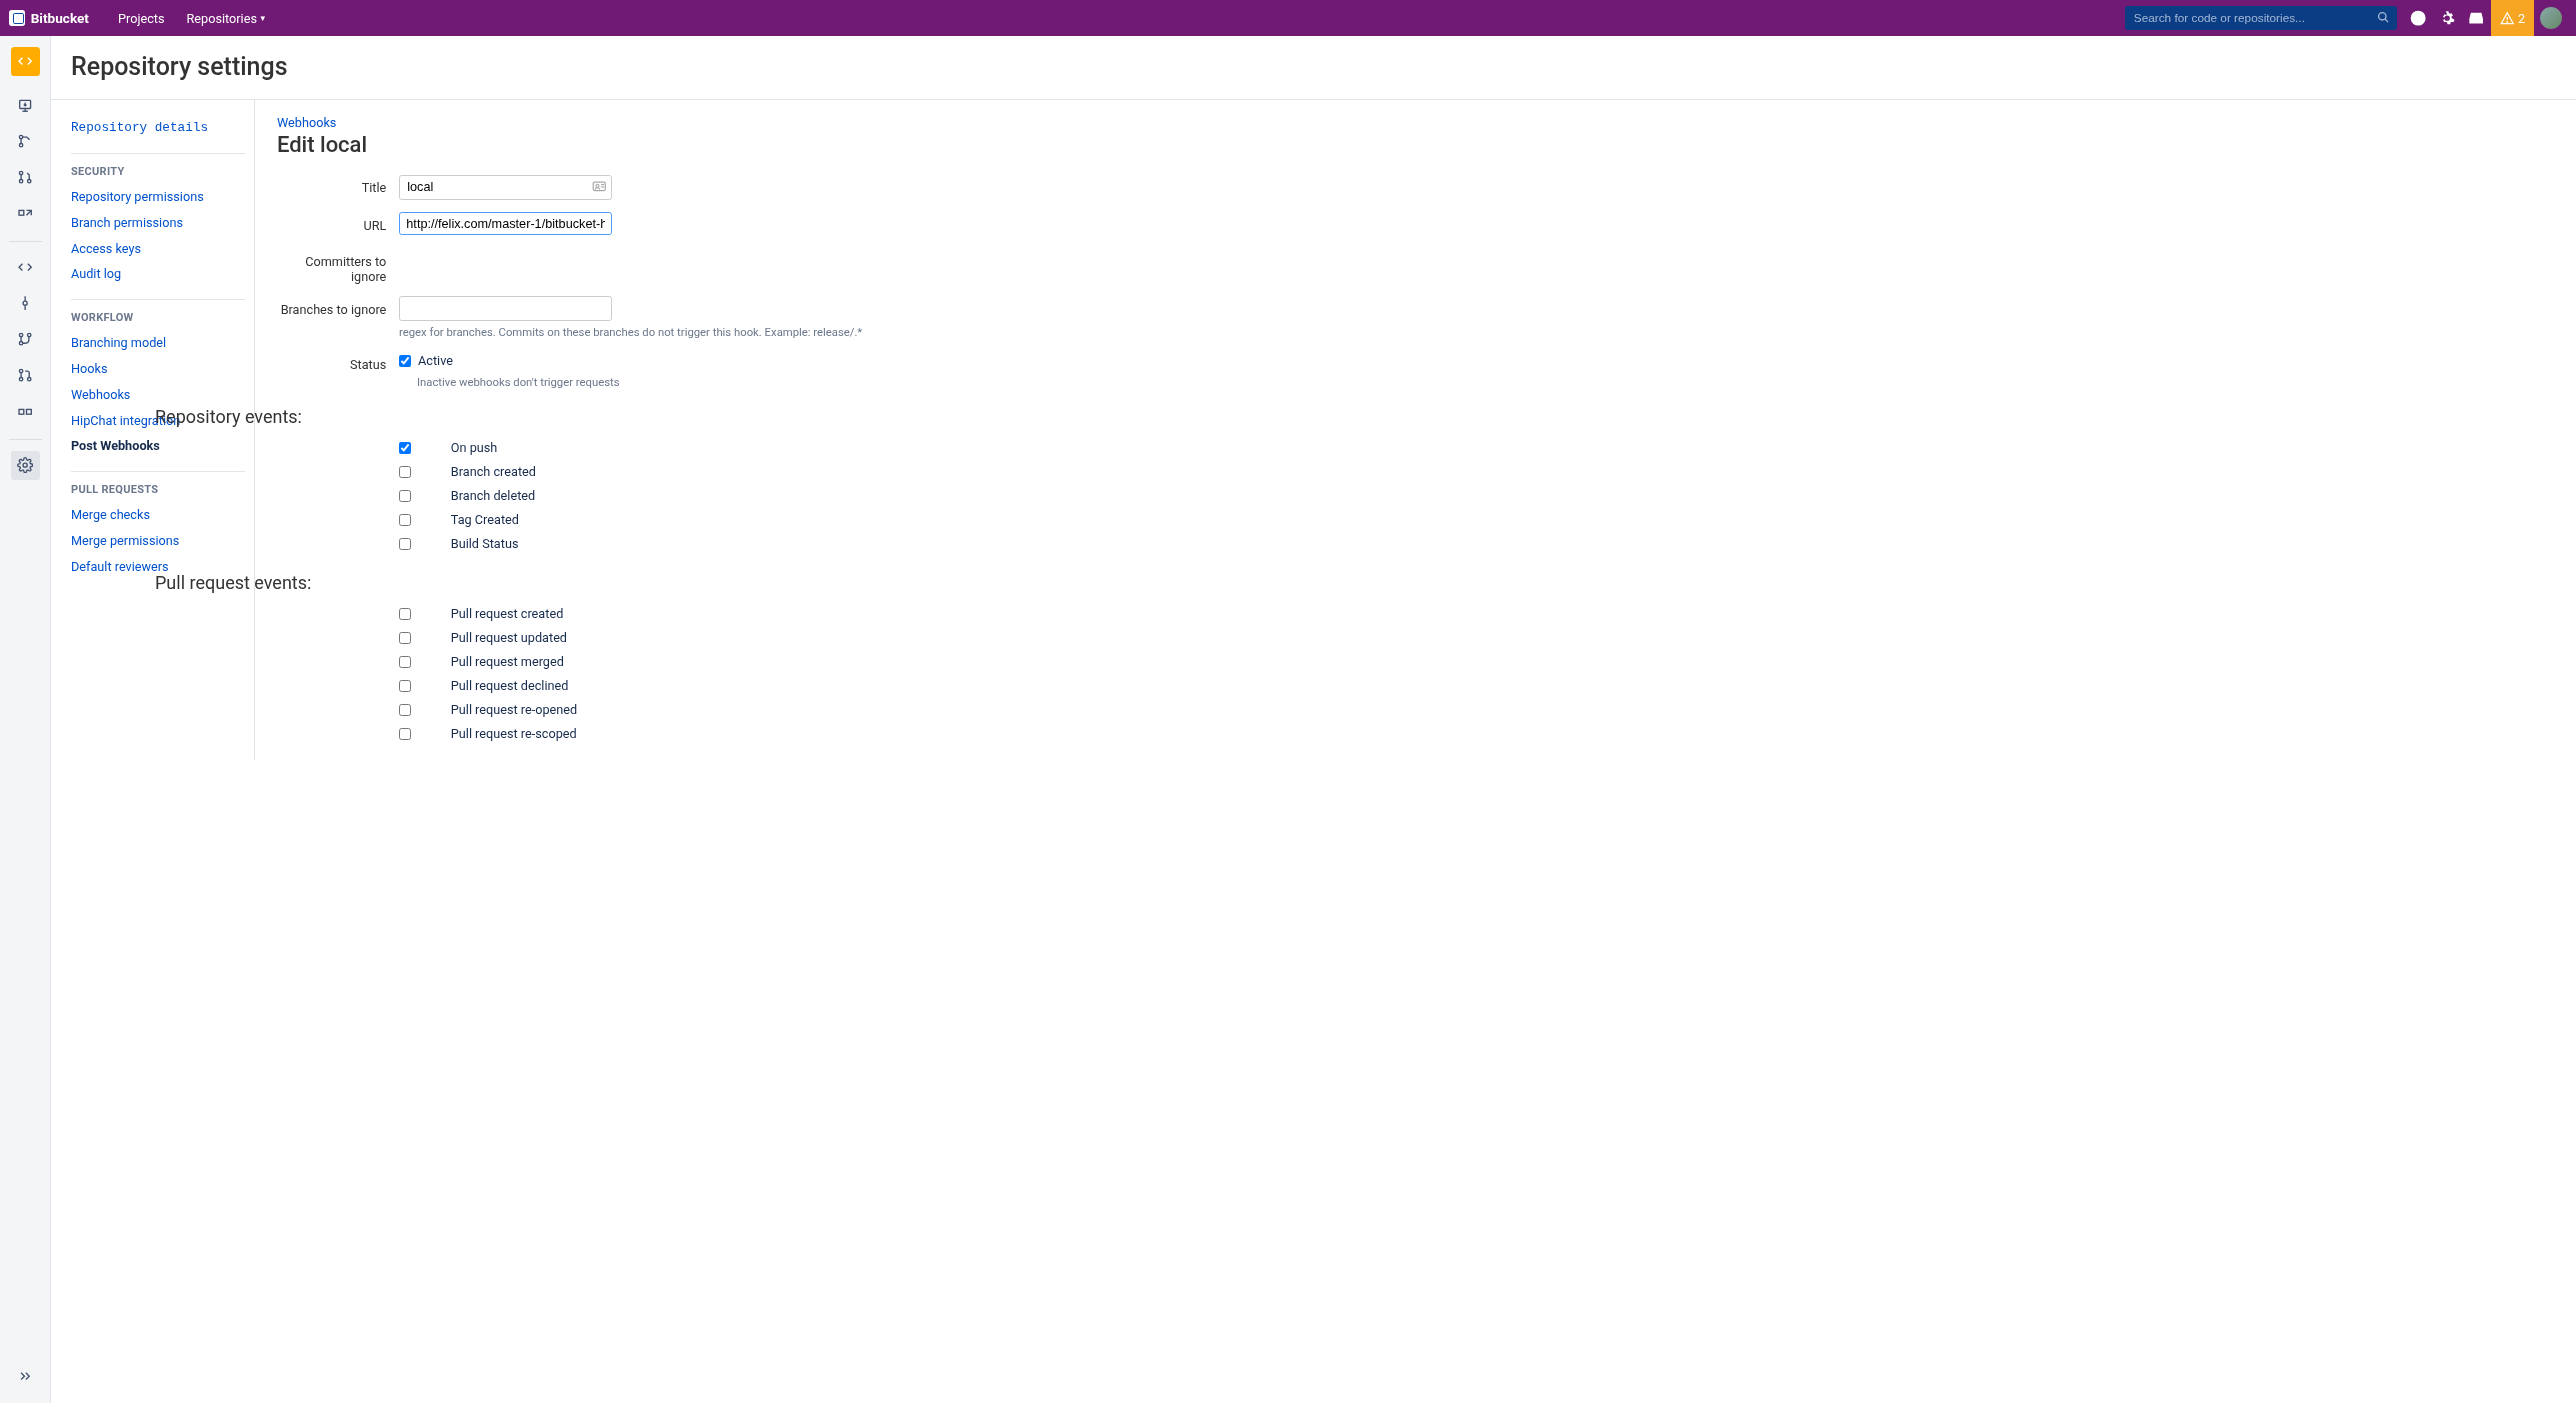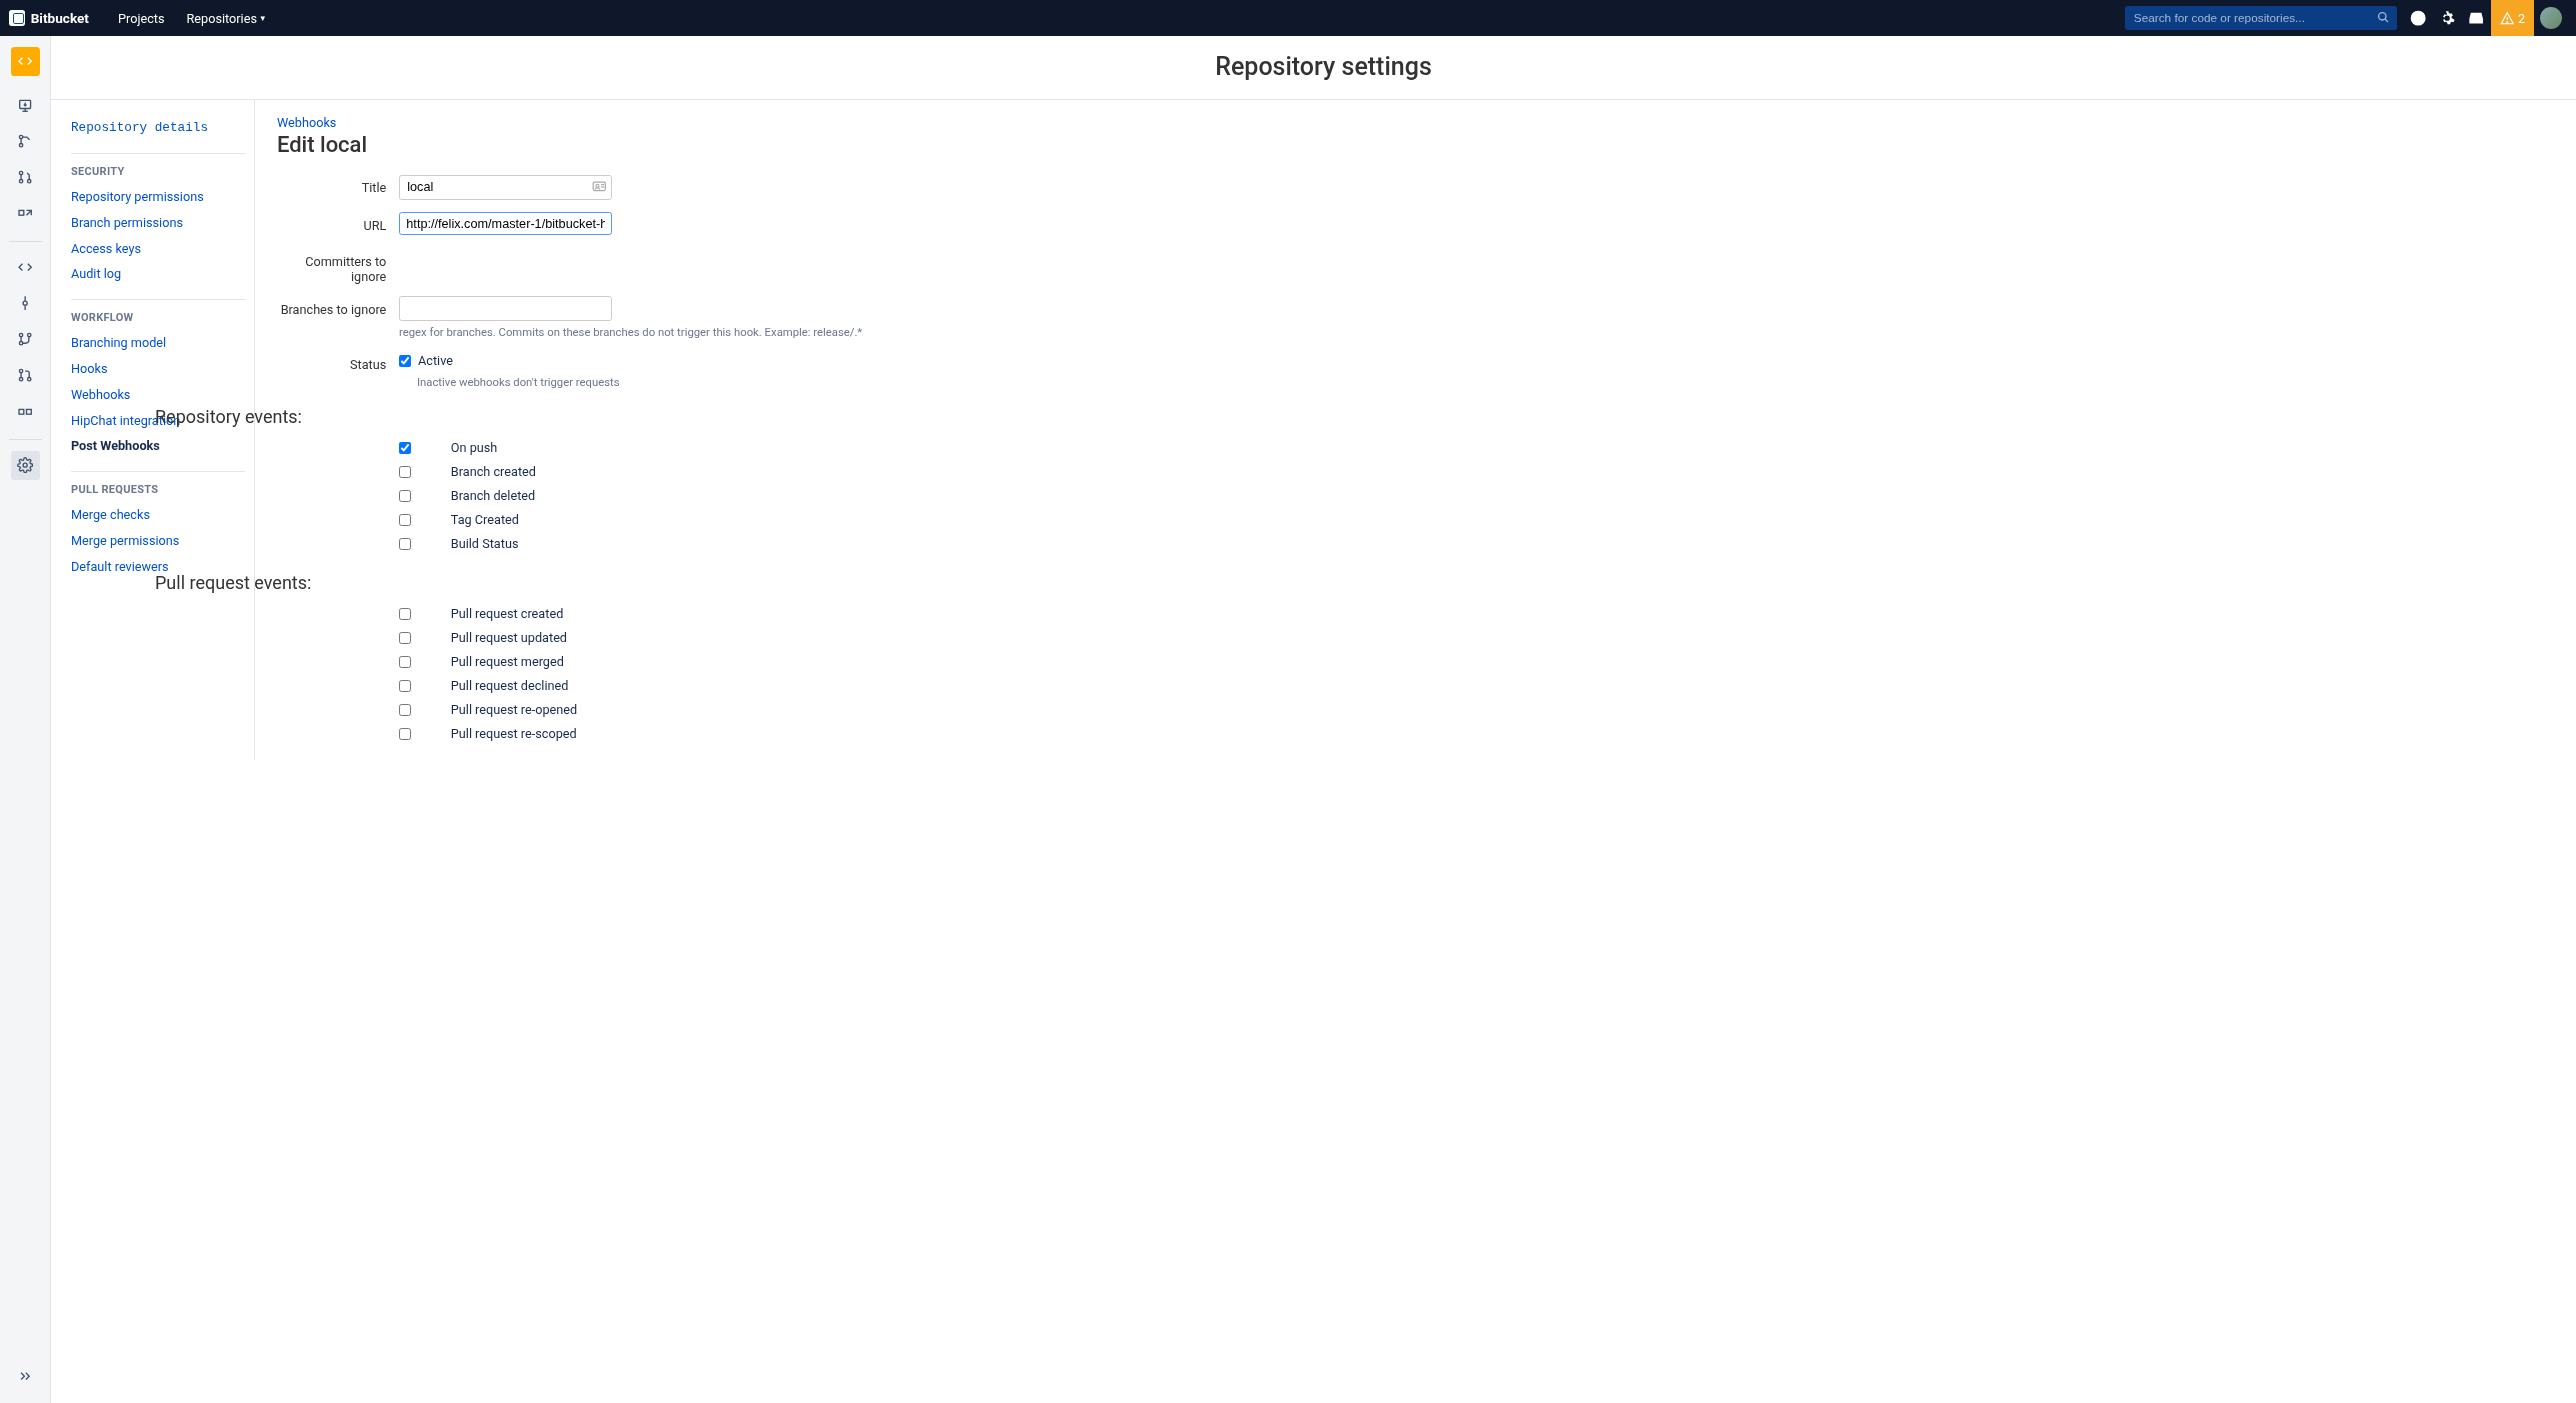--- a/index.html
+++ b/index.html
@@ -6,7 +6,7 @@
 body { font-family: -apple-system, BlinkMacSystemFont, "Segoe UI", Roboto, Arial, sans-serif; font-size: 12.7px; color: #172b4d; background: #fff; }
 
 
-.navbar { background: #0f172a; height: 36px; display: flex; align-items: center; padding: 0 9px; color: #fff; }
+.navbar { background: #701a75; height: 36px; display: flex; align-items: center; padding: 0 9px; color: #fff; }
 .brand { display: flex; align-items: center; gap: 5.4px; font-weight: 700; font-size: 13.6px; margin-right: 18px; }
 .brand-icon { width: 16.3px; height: 16.3px; background: #fff; border-radius: 2.7px; position: relative; }
 .brand-icon::before { content: ""; position: absolute; left: 3.6px; top: 3.6px; width: 9px; height: 9px; border: 1.8px solid #0747a6; border-radius: 1.8px; }

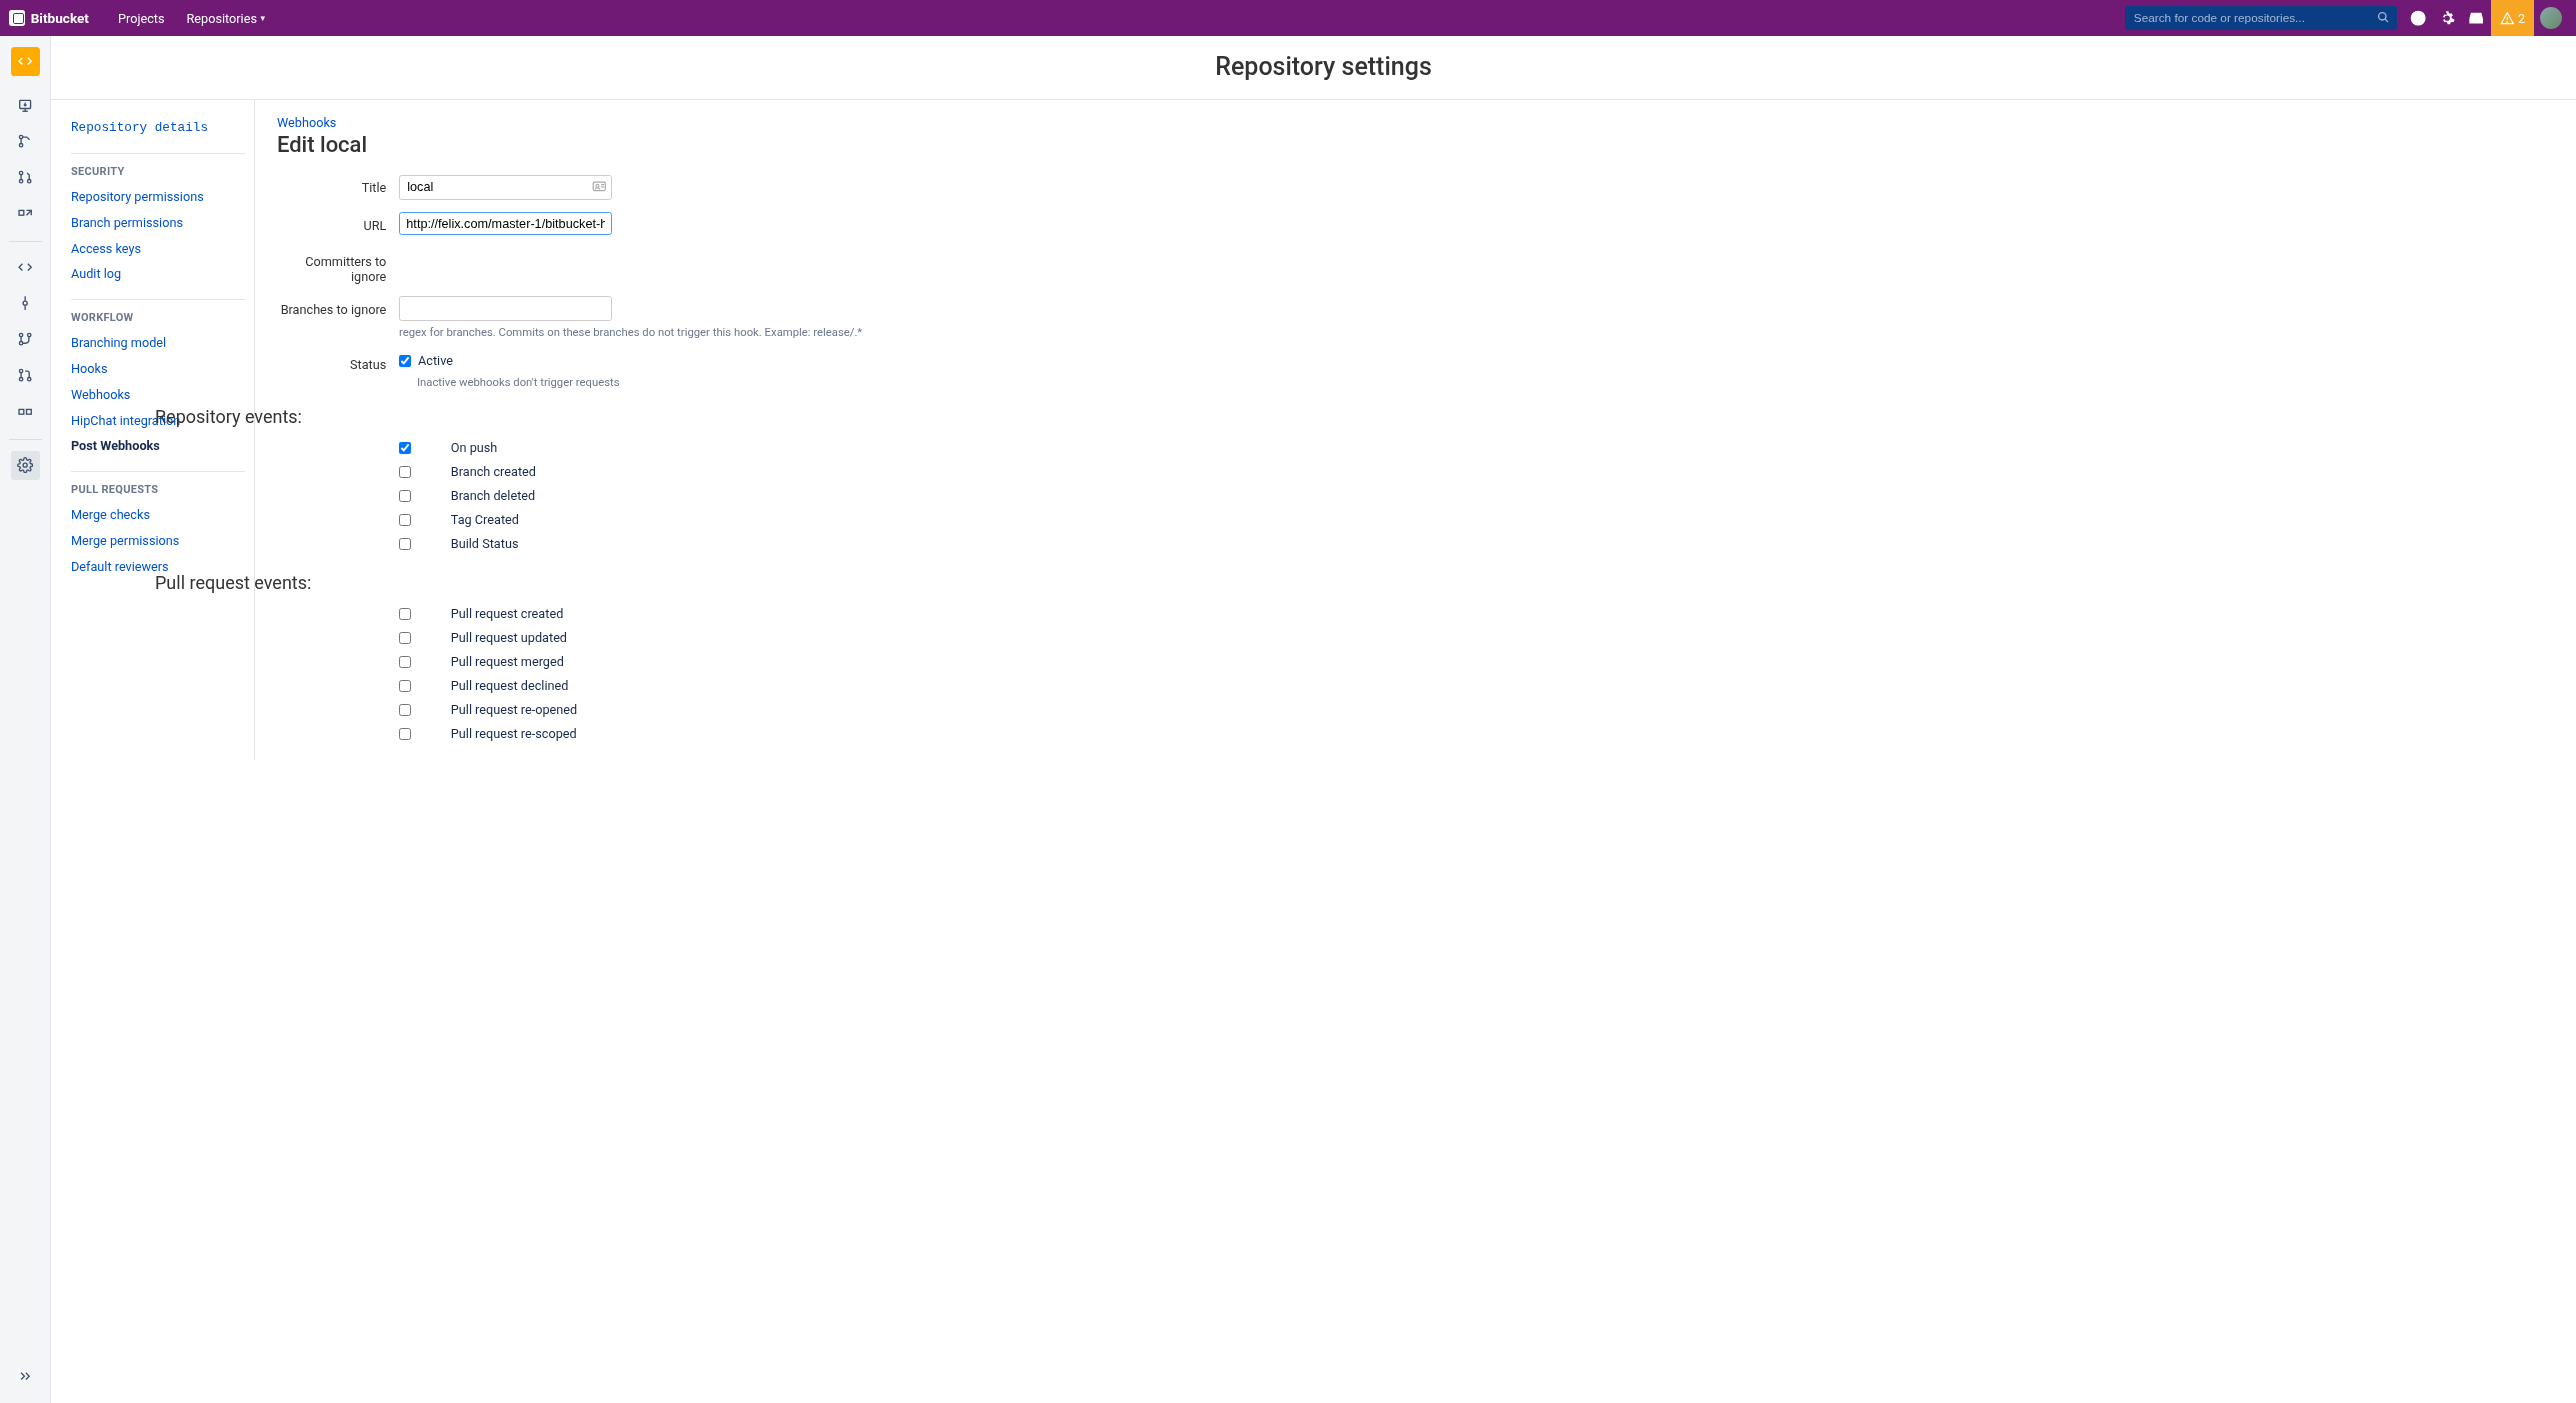--- a/index.html
+++ b/index.html
@@ -33,7 +33,7 @@
 
 .main { flex: 1; }
 .page-header { padding: 16.3px 0 18px 20px; }
-.page-header h1 { font-size: 25px; font-weight: 500; color: #333; text-align: center; }
+.page-header h1 { font-size: 25px; font-weight: 500; color: #333; }
 .page-hr { border-top: 0.9px solid #e1e4e8; }
 
 .content-row { display: flex; }

